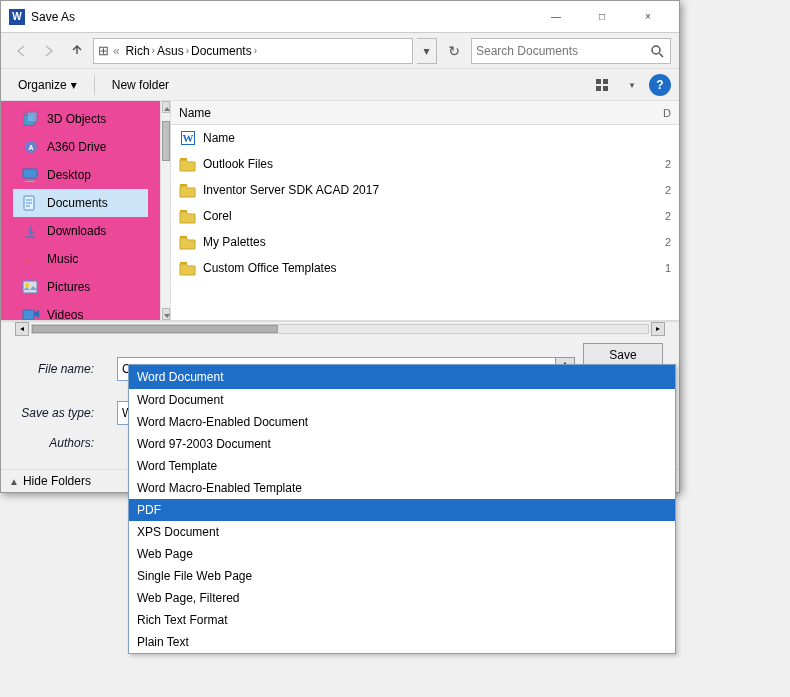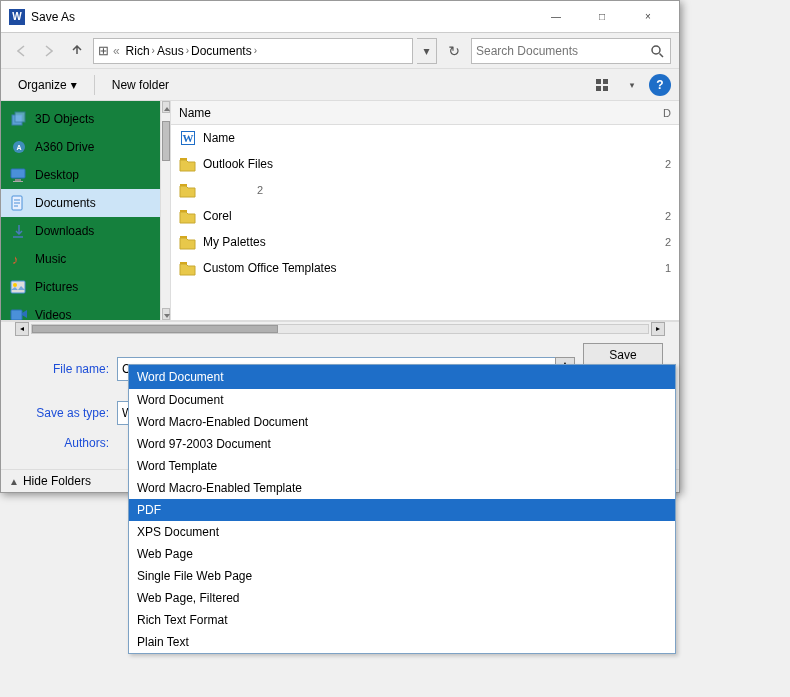--- a/index.html
+++ b/index.html
@@ -230,10 +230,10 @@
     
     .sidebar {
       width: 160px;
-      background: #15803d;
+      background: #ec4899;
       border-right: 1px solid #ddd;
       overflow-y: auto;
-      padding: 4px 0;
+      padding: 4px 12px;
     }
     .sidebar-item {
       display: flex;

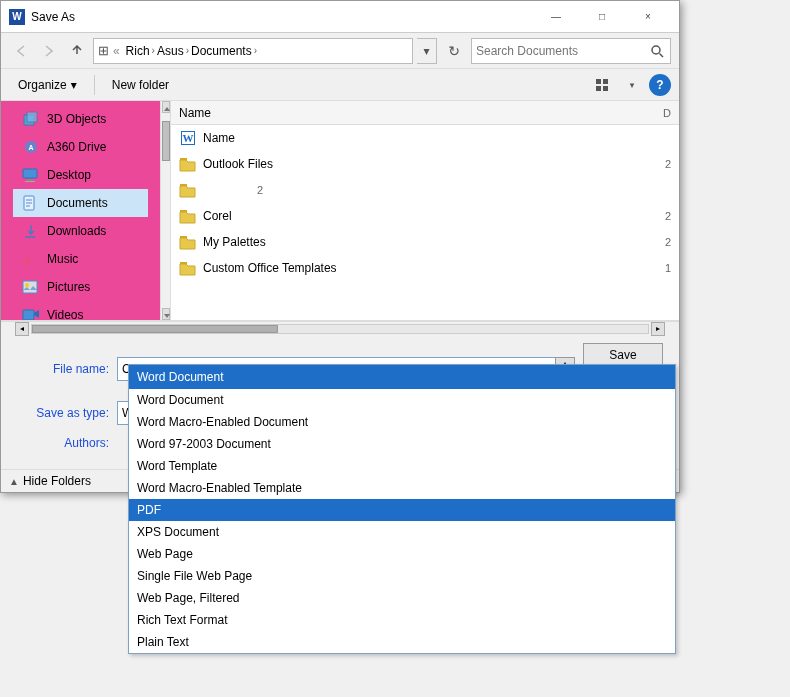--- a/index.html
+++ b/index.html
@@ -675,6 +675,7 @@
                 <path d="M1 4h7v-2H1z" fill="#d4a820"></path>
               </svg>
           </div>
+          <span class="file-name">Inventor Server SDK ACAD 2017</span>
           <span class="file-date">2</span>
         </div>
         <div class="file-item">

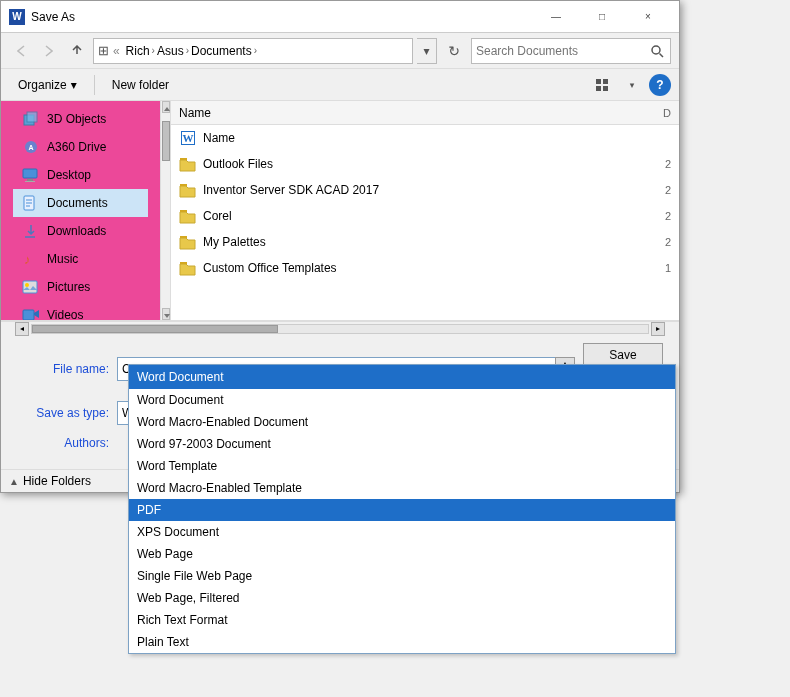--- a/index.html
+++ b/index.html
@@ -362,9 +362,10 @@
     .form-label {
       width: 100px;
       text-align: right;
-      padding-right: 8px;
-      font-size: 12px;
-      color: #1d4ed8;
+      padding-right: 23px;
+      font-size: 12px;
+      color: #0f172a;
+      font-style: italic;
     }
     .form-input {
       flex: 1;

